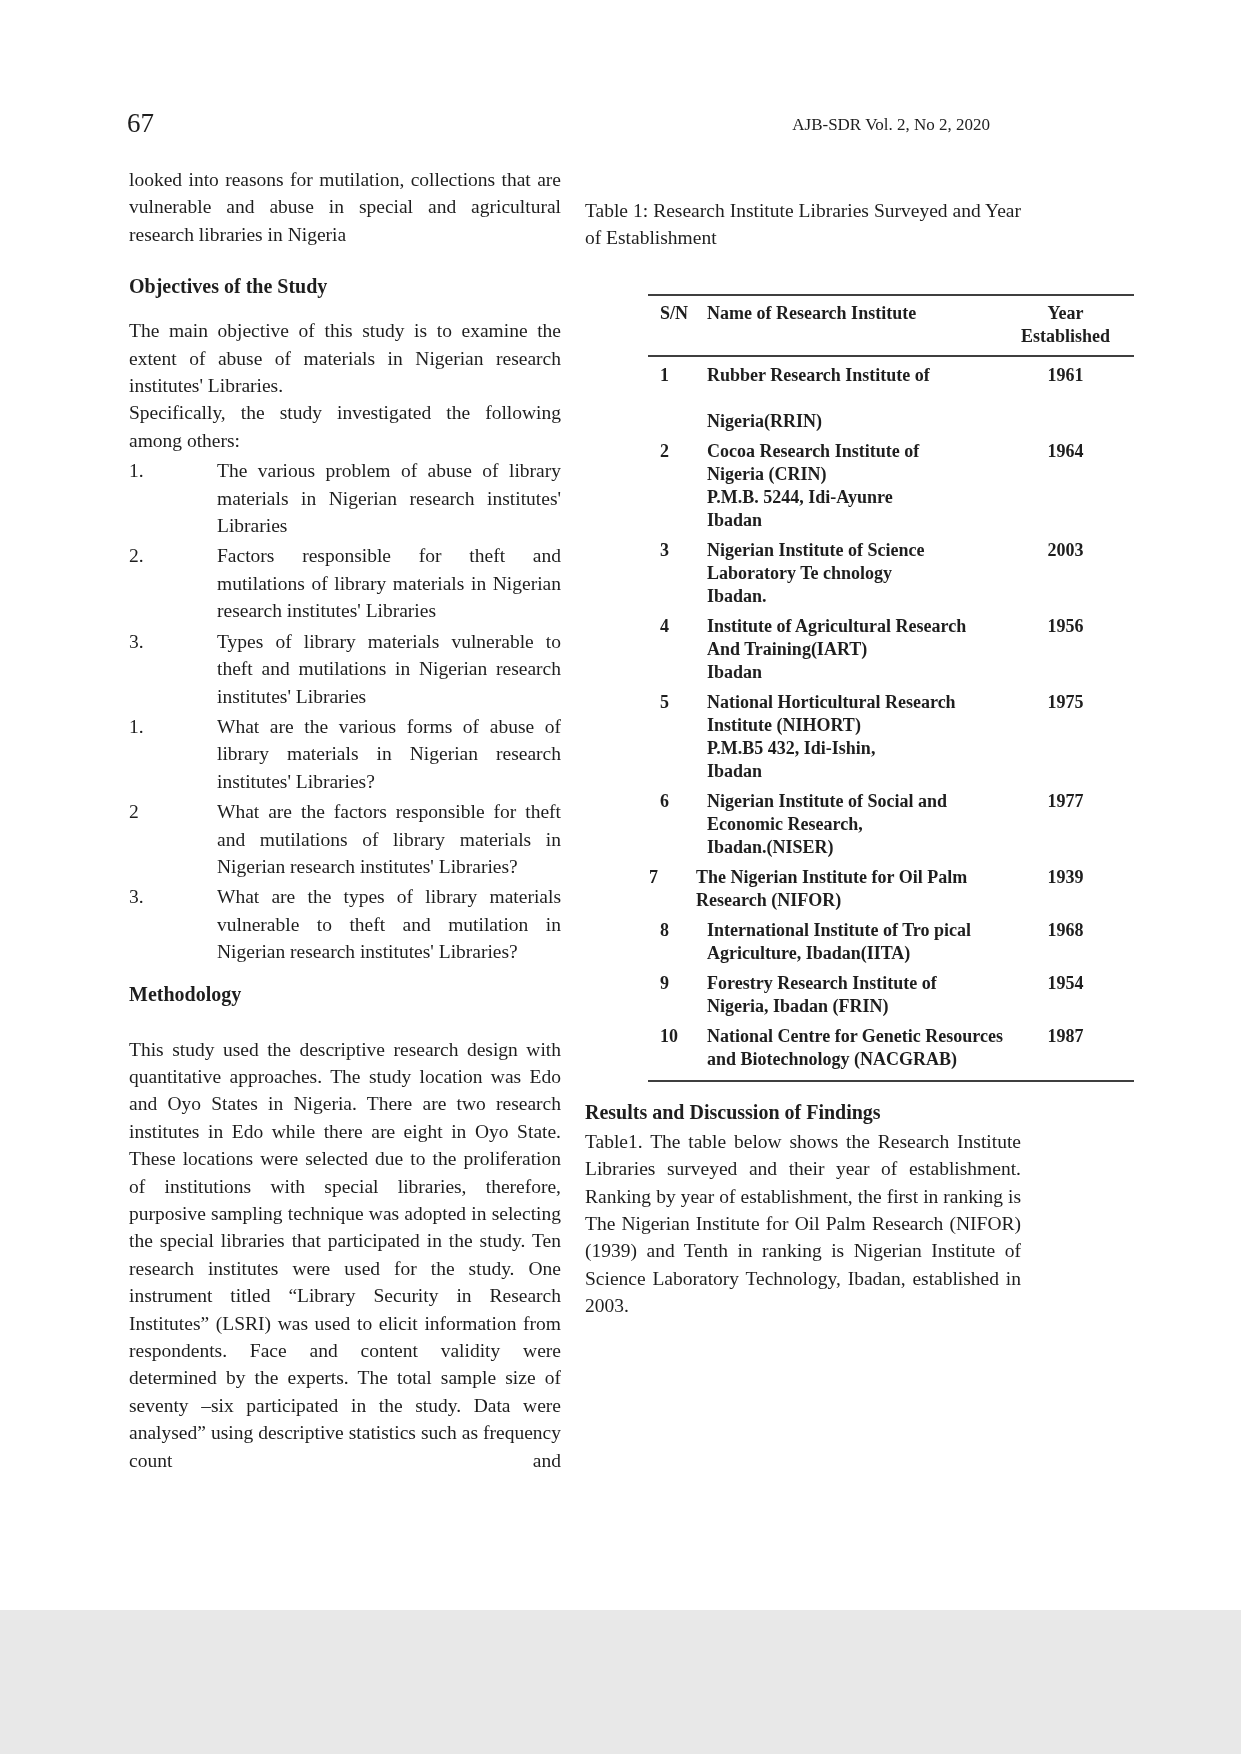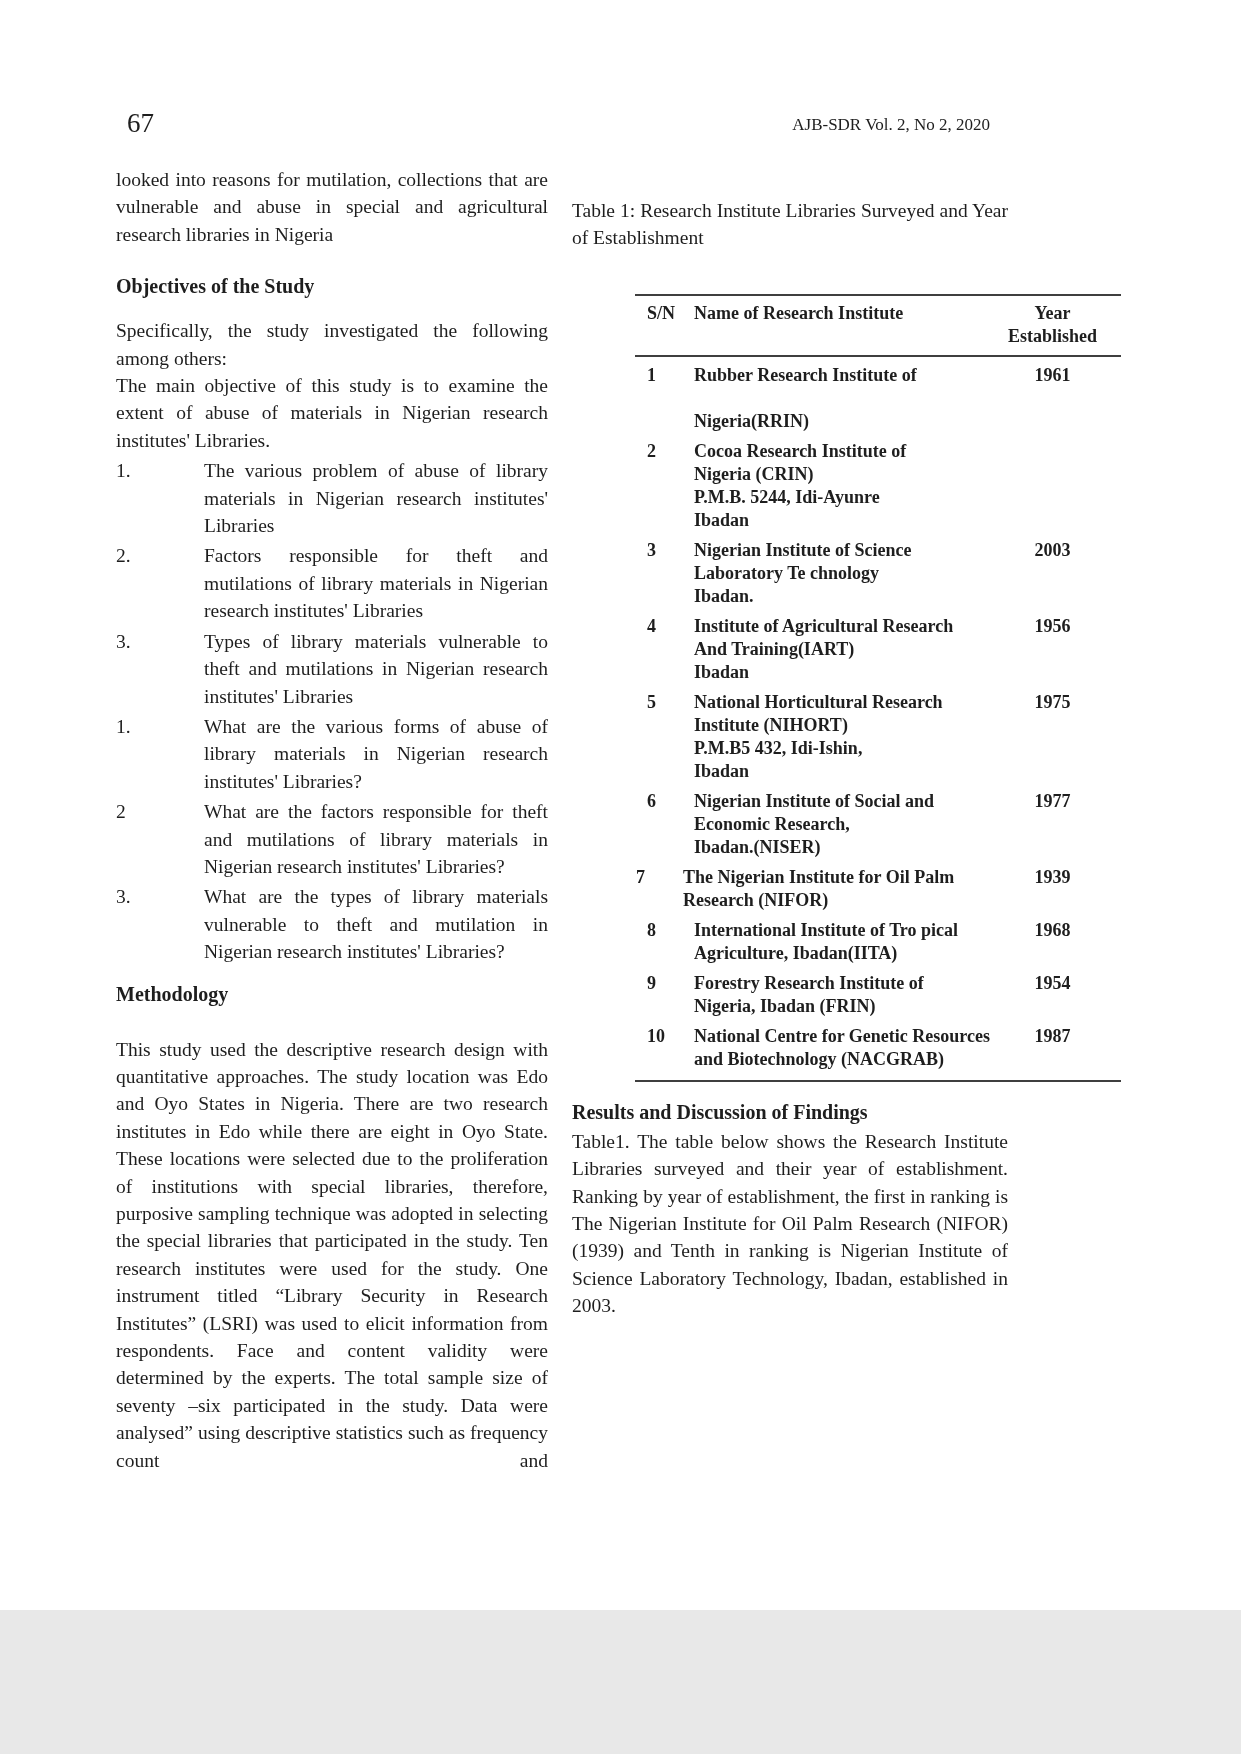--- a/index.html
+++ b/index.html
@@ -31,7 +31,7 @@
   .columns {
     position: absolute;
     top: 166px;
-    left: 116px;
+    left: 129px;
     width: 1006px;
     display: flex;
     gap: 24px;

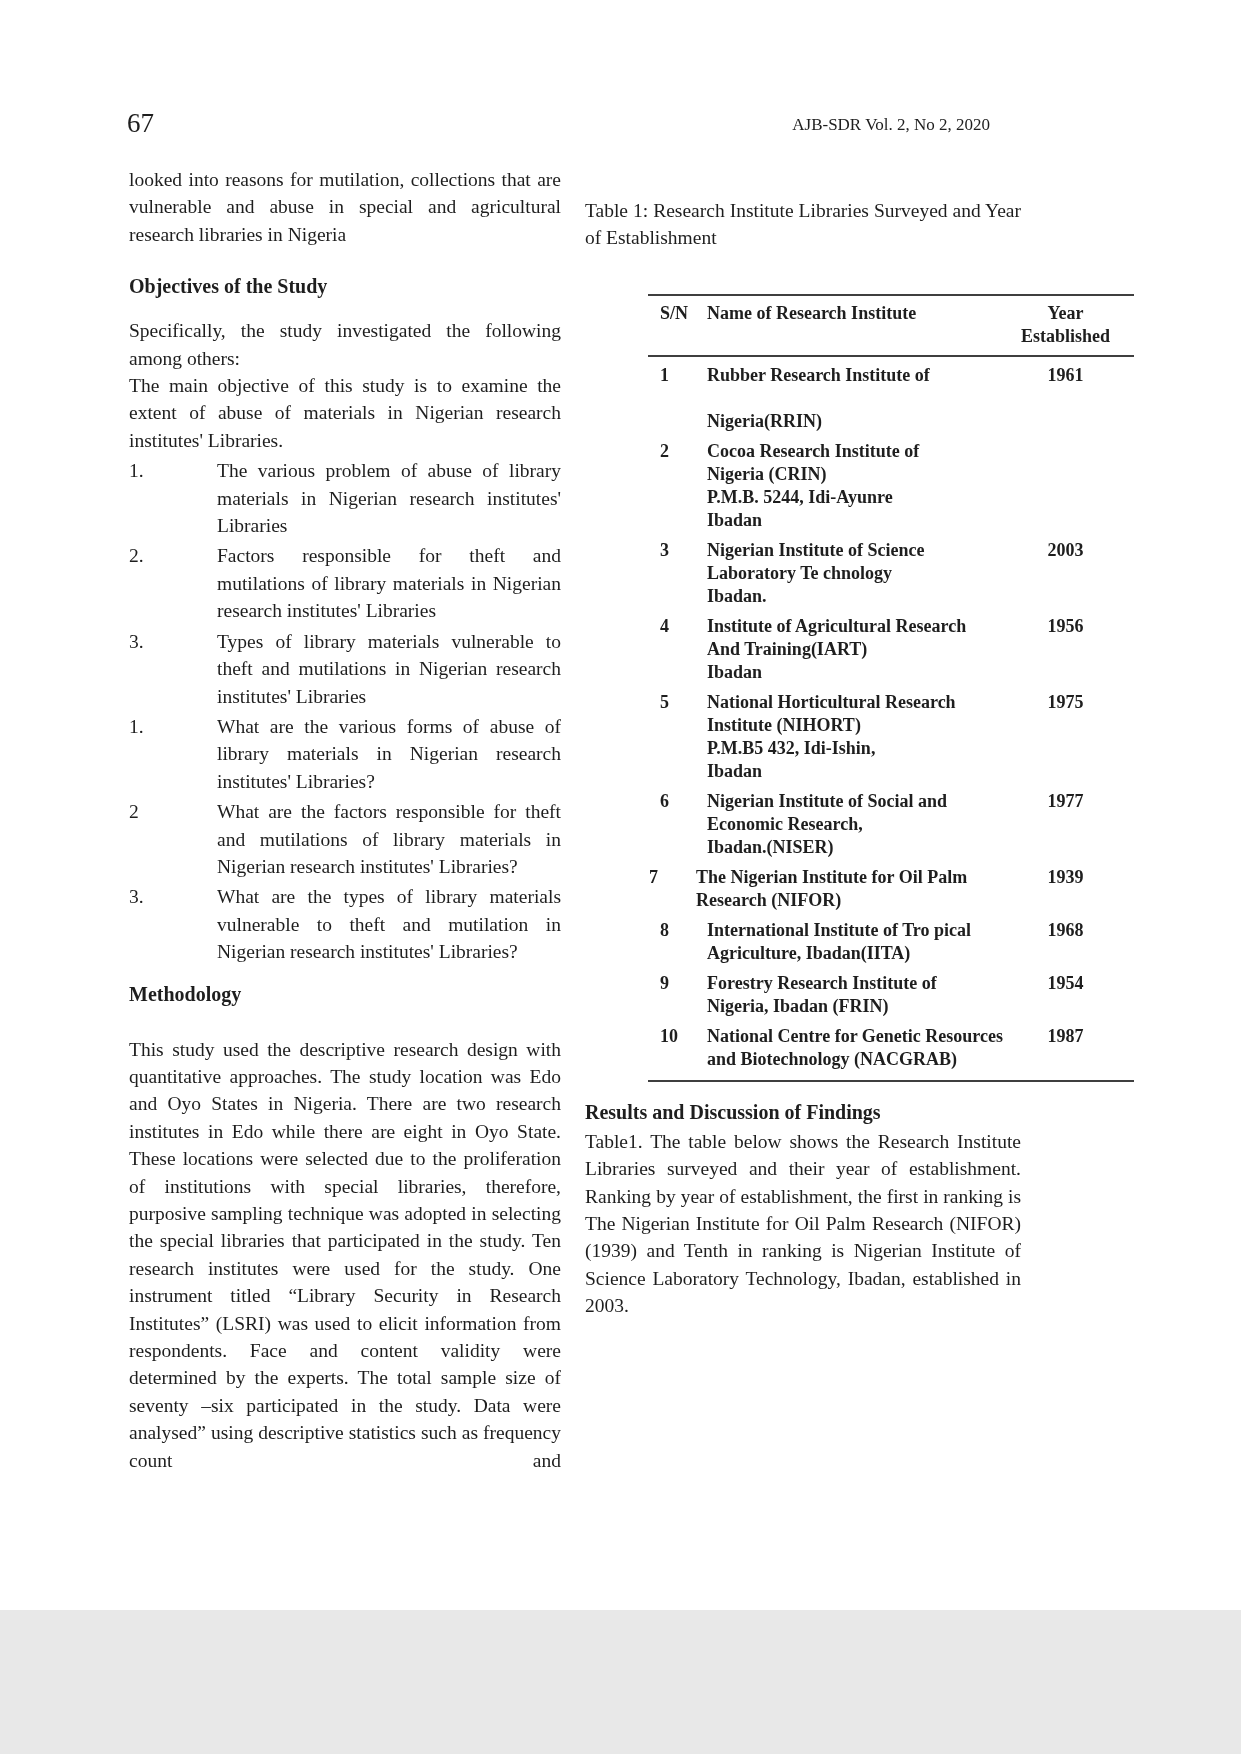--- a/index.html
+++ b/index.html
@@ -119,8 +119,8 @@
 
       <p class="heading h-objectives">Objectives of the Study</p>
 
+      <p class="para">The main objective of this study is to examine the extent of abuse of materials in Nigerian research institutes' Libraries.</p>
       <p class="para">Specifically, the study investigated the following among others:</p>
-      <p class="para">The main objective of this study is to examine the extent of abuse of materials in Nigerian research institutes' Libraries.</p>
 
       <div class="num-list">
         <div class="list-item">

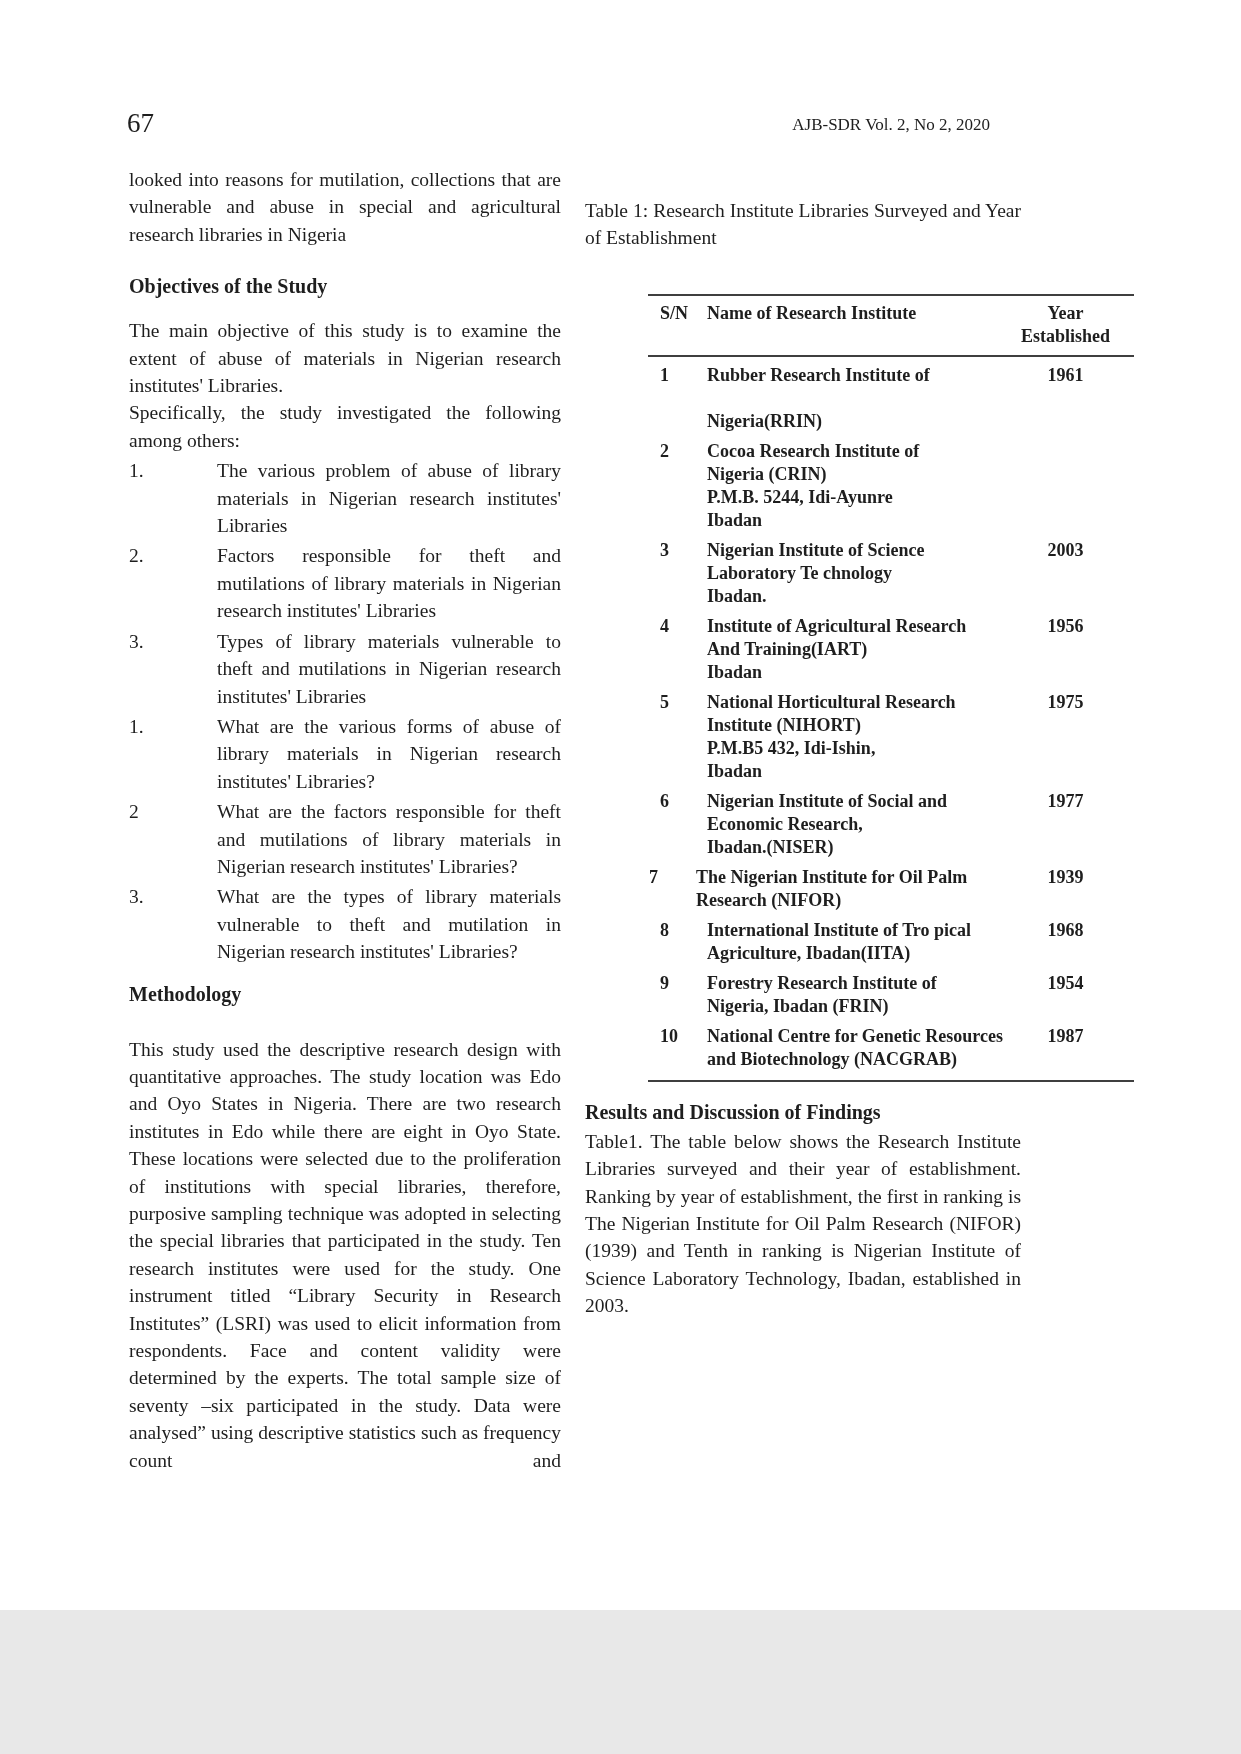--- a/index.html
+++ b/index.html
@@ -190,6 +190,7 @@
 Nigeria (CRIN)
 P.M.B. 5244, Idi-Ayunre
 Ibadan</div>
+            <div class="t-year">1964</div>
           </div>
           <div class="t-row t-body">
             <div class="t-sn">3</div>

